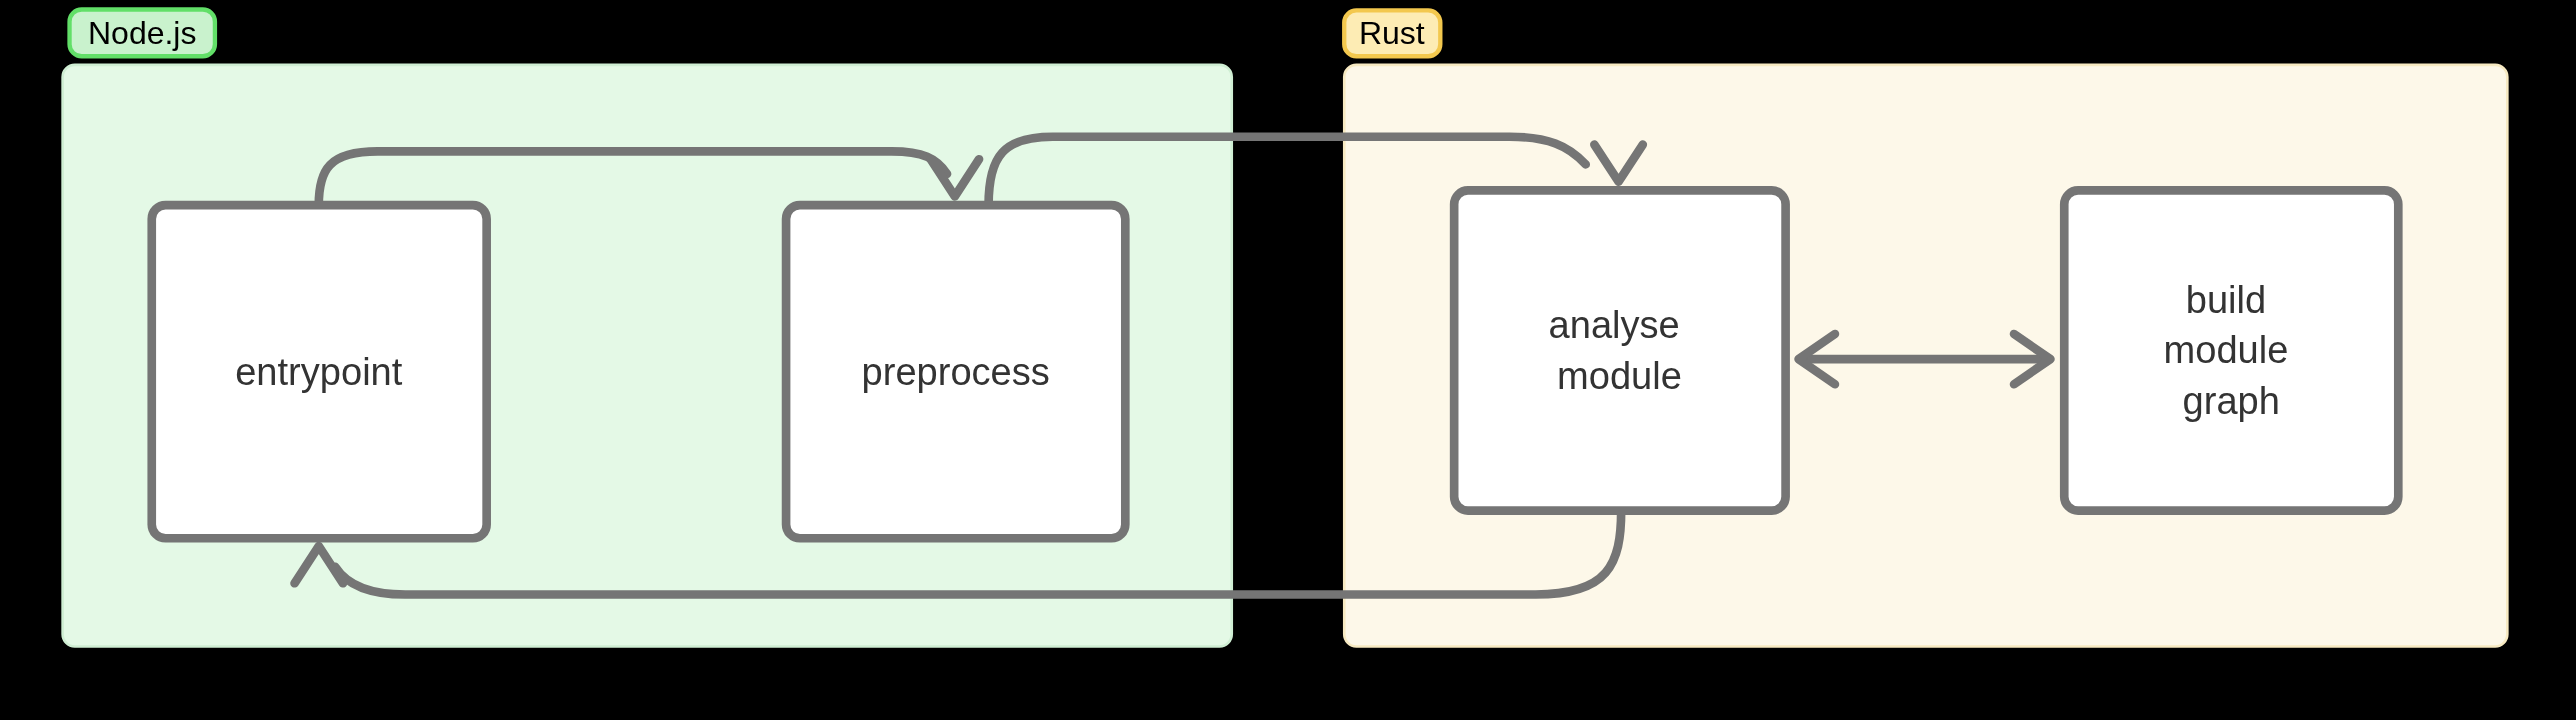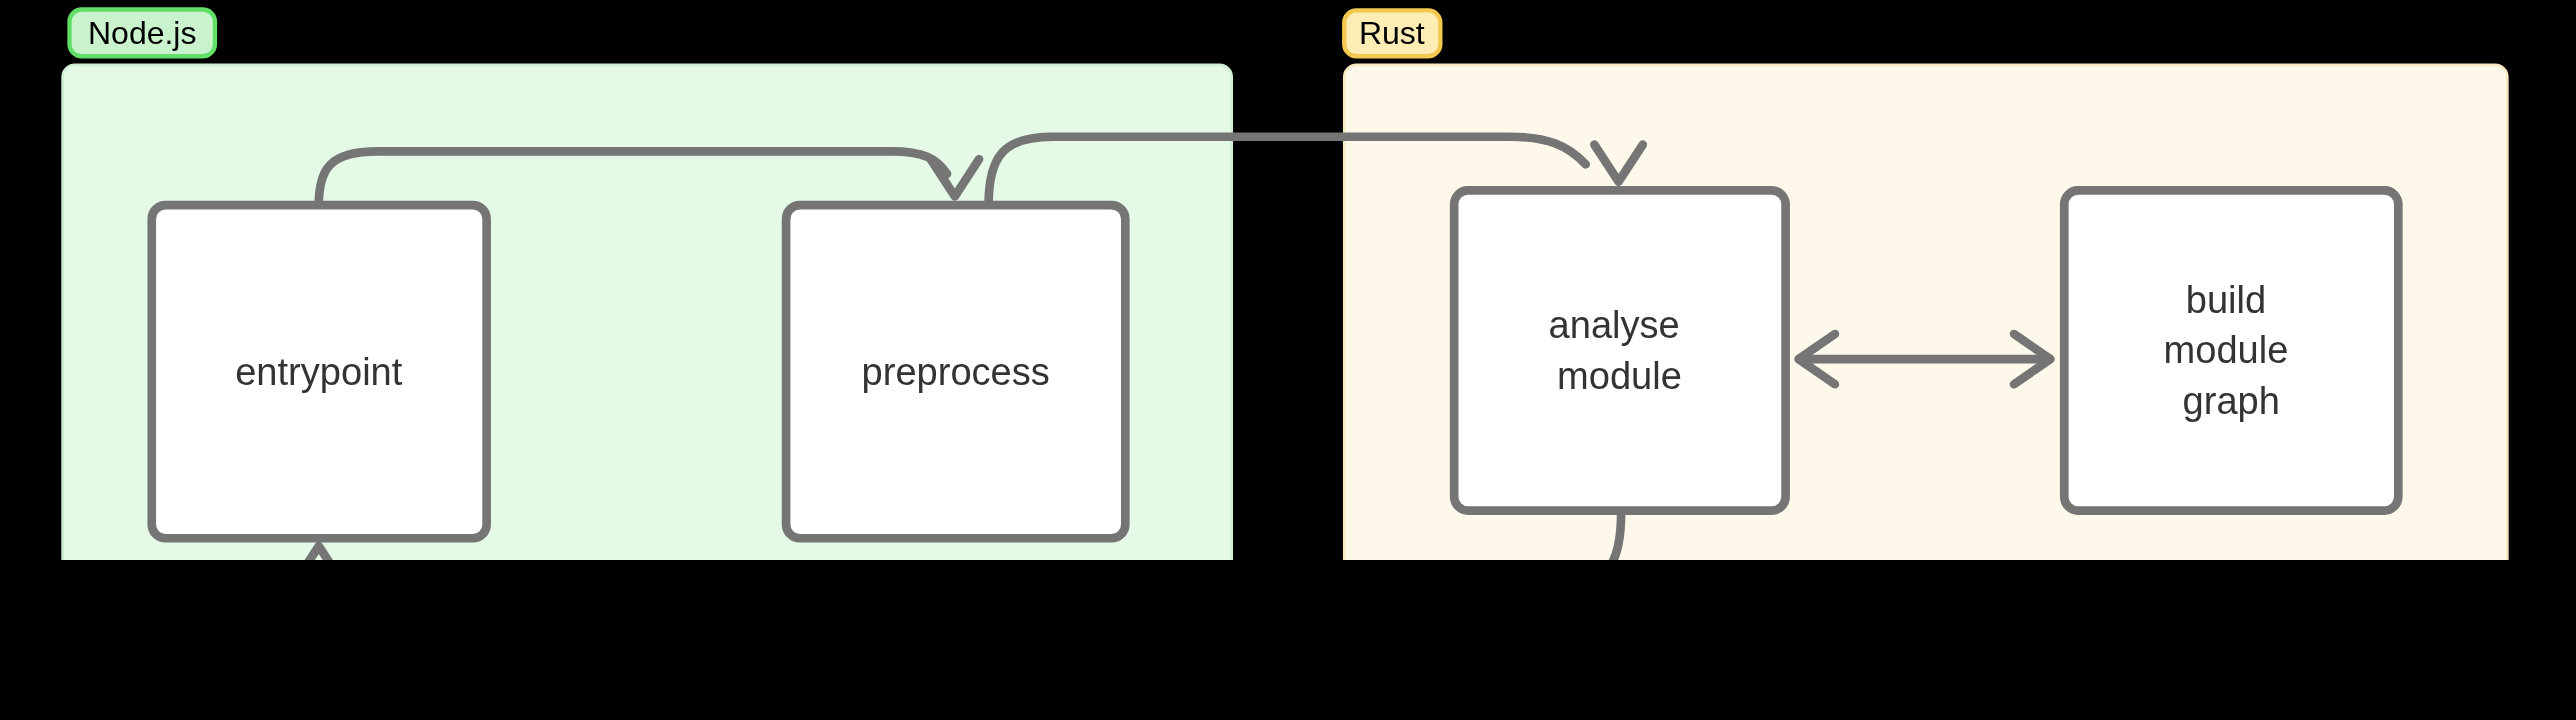--- a/index.html
+++ b/index.html
@@ -9,7 +9,7 @@
   }
   .stage {
     width: 2576px;
-    height: 560px;
+    height: 720px;
     background: #000000;
     position: relative;
     overflow: hidden;

